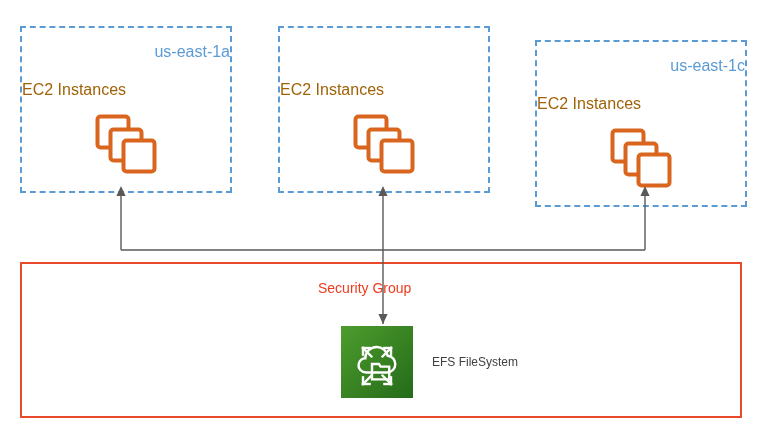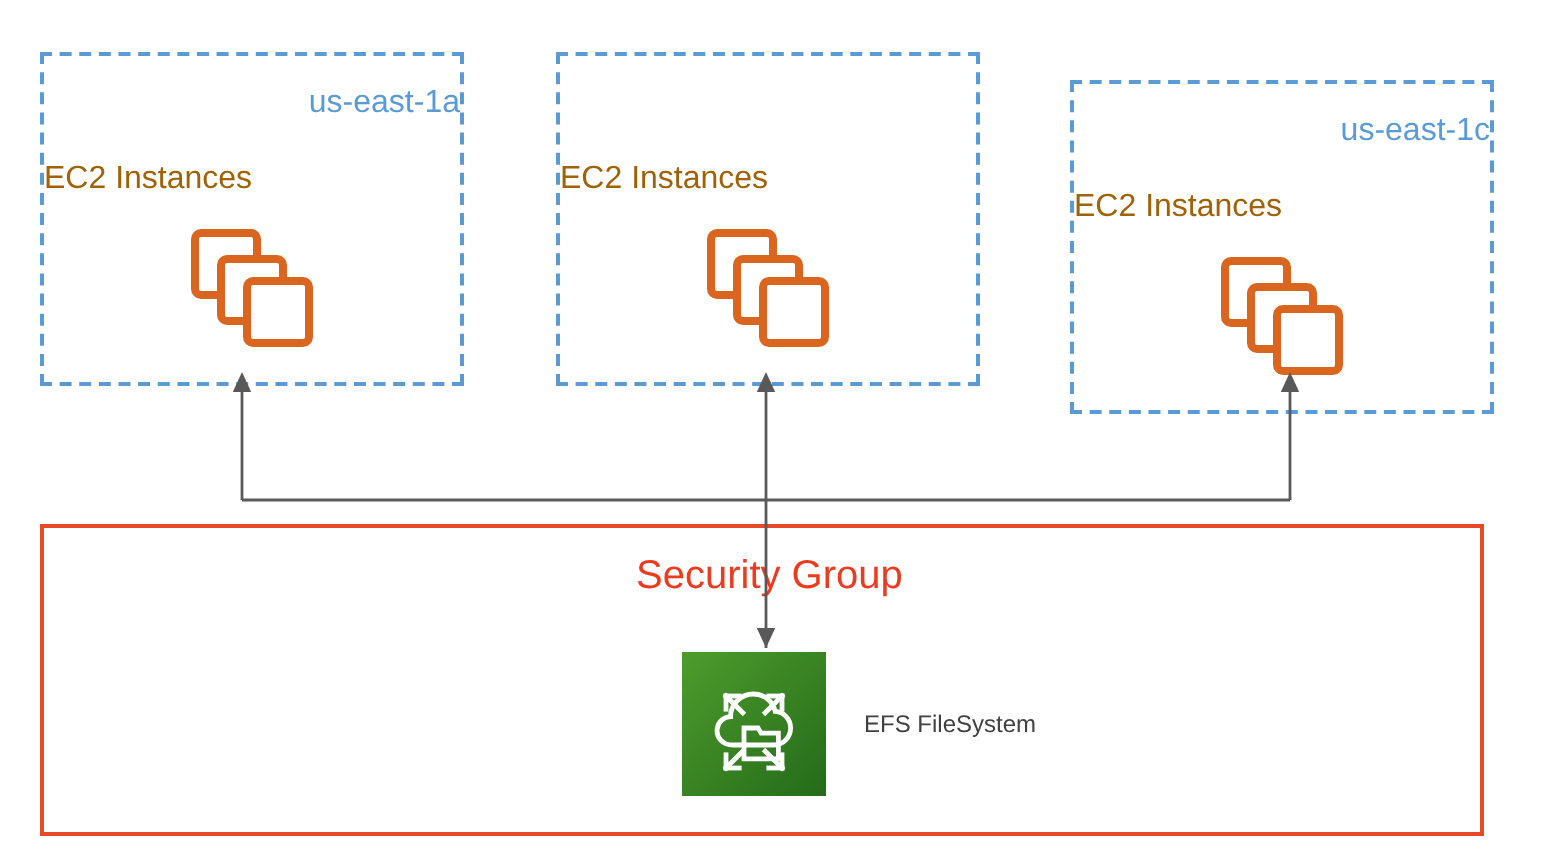--- a/index.html
+++ b/index.html
@@ -71,7 +71,7 @@
     position: absolute;
     text-align: center;
     color: #ED3B1F;
-    font-size: 20px;
+    font-size: 14px;
     line-height: 20px;
     white-space: nowrap;
   }

